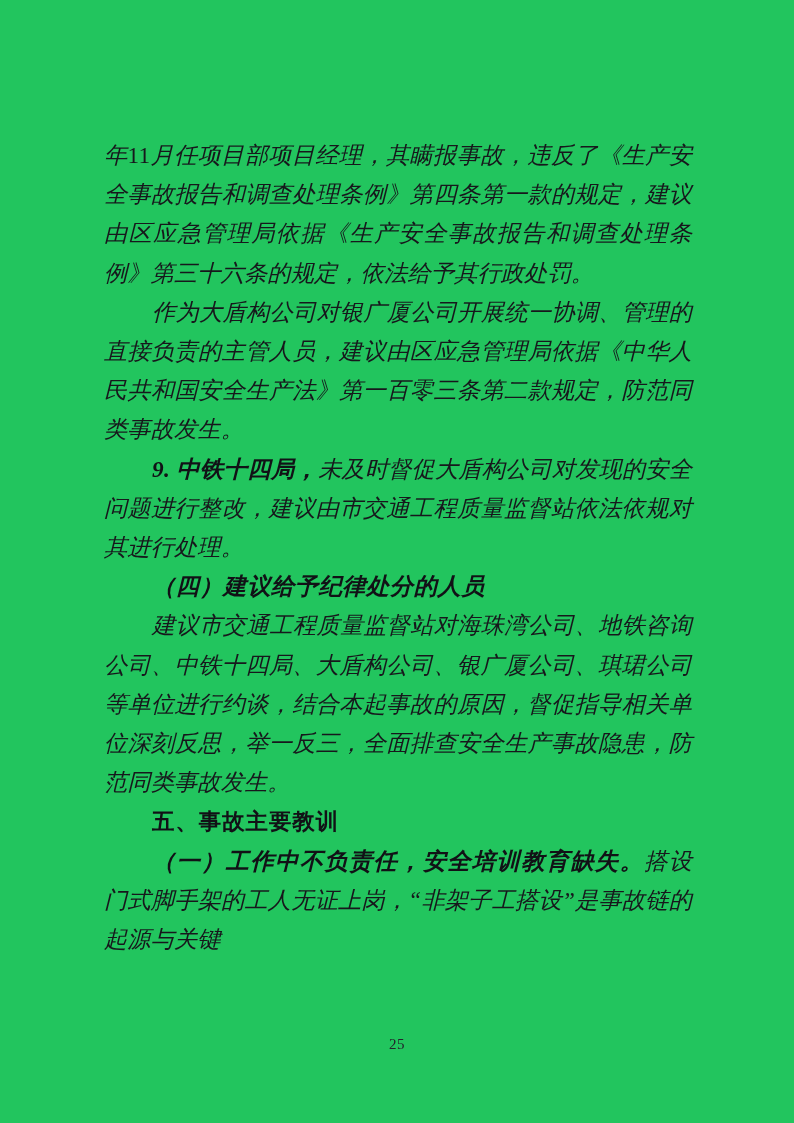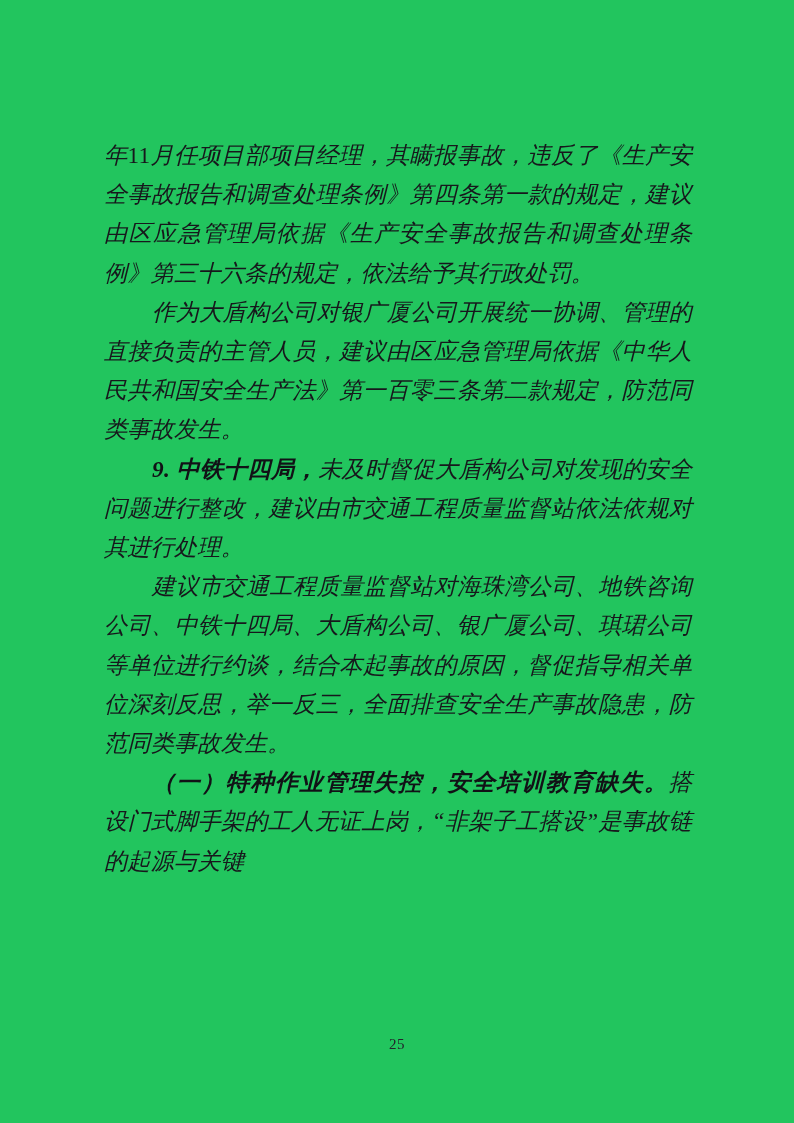--- a/index.html
+++ b/index.html
@@ -127,6 +127,7 @@
 
     <p class="para indent"><span class="bold-lead">9. 中铁十四局，</span><span>未及时督促大盾构公司对发现的安全问题进行整改，建议由市交通工程质量监督站依法依规对其进行处理。</span></p>
 
+    <p class="heading">（四）建议给予纪律处分的人员</p>
 
 
 

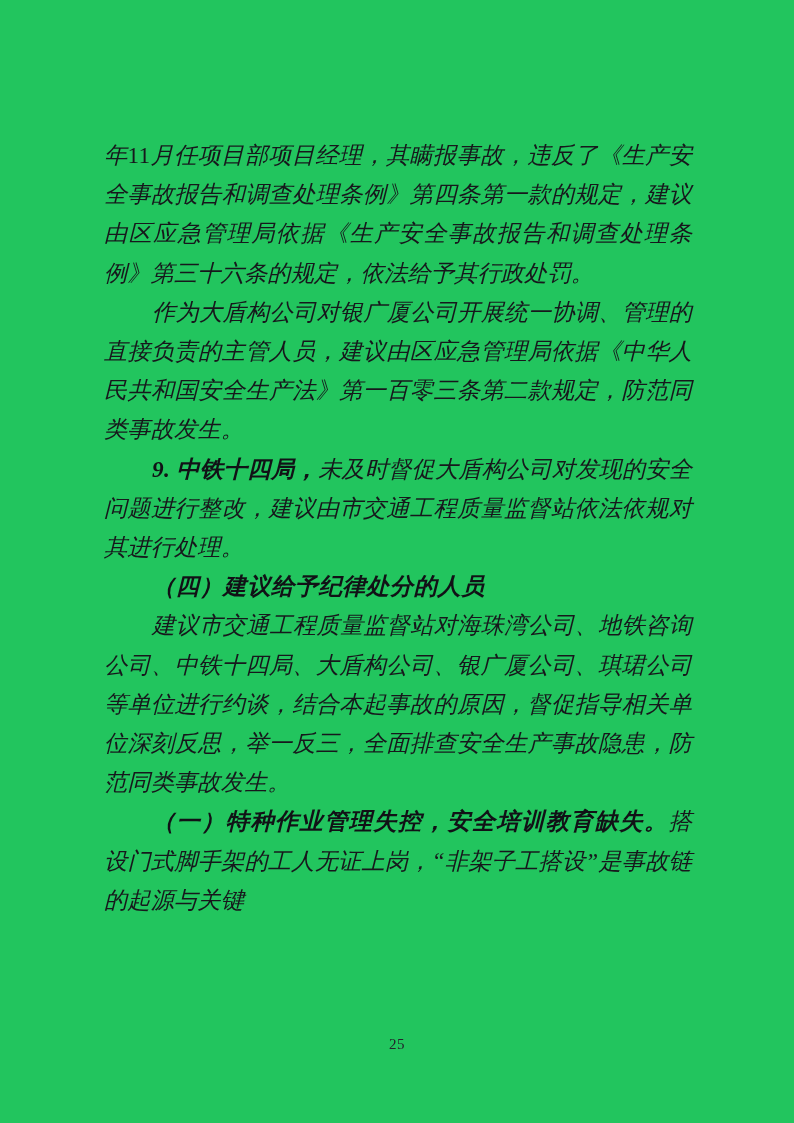--- a/index.html
+++ b/index.html
@@ -133,6 +133,7 @@
 
     <p class="para indent">建议市交通工程质量监督站对海珠湾公司、地铁咨询公司、中铁十四局、大盾构公司、银广厦公司、琪珺公司等单位进行约谈，结合本起事故的原因，督促指导相关单位深刻反思，举一反三，全面排查安全生产事故隐患，防范同类事故发生。</p>
 
+    <p class="hei-heading">五、事故主要教训</p>
 
     <p class="para indent"><span class="bold-lead">（一）特种作业管理失控，安全培训教育缺失。</span><span>搭设门式脚手架的工人无证上岗，“非架子工搭设”是事故链的起源与关键</span></p>
 

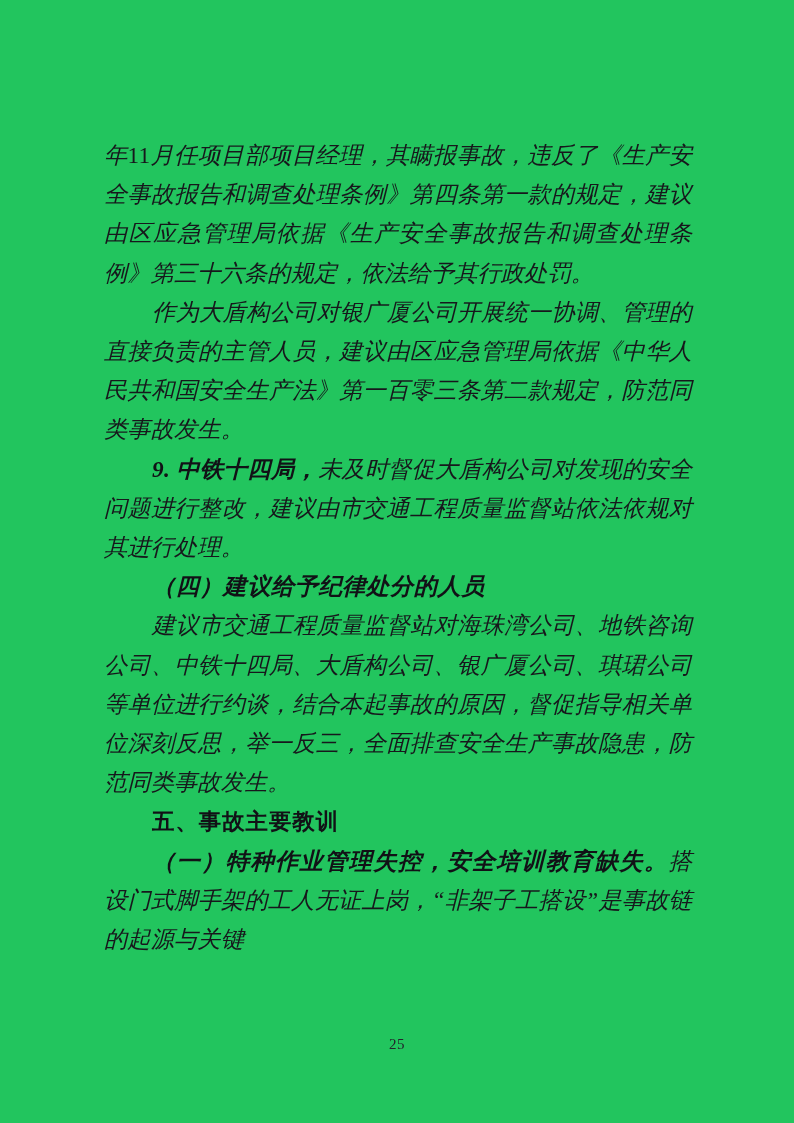--- a/index.html
+++ b/index.html
@@ -135,7 +135,7 @@
 
     <p class="hei-heading">五、事故主要教训</p>
 
-    <p class="para indent"><span class="bold-lead">（一）特种作业管理失控，安全培训教育缺失。</span><span>搭设门式脚手架的工人无证上岗，“非架子工搭设”是事故链的起源与关键</span></p>
+    <p class="para indent"><span class="bold-lead">（一）工作中不负责任，安全培训教育缺失。</span><span>搭设门式脚手架的工人无证上岗，“非架子工搭设”是事故链的起源与关键</span></p>
 
   </div>
 

